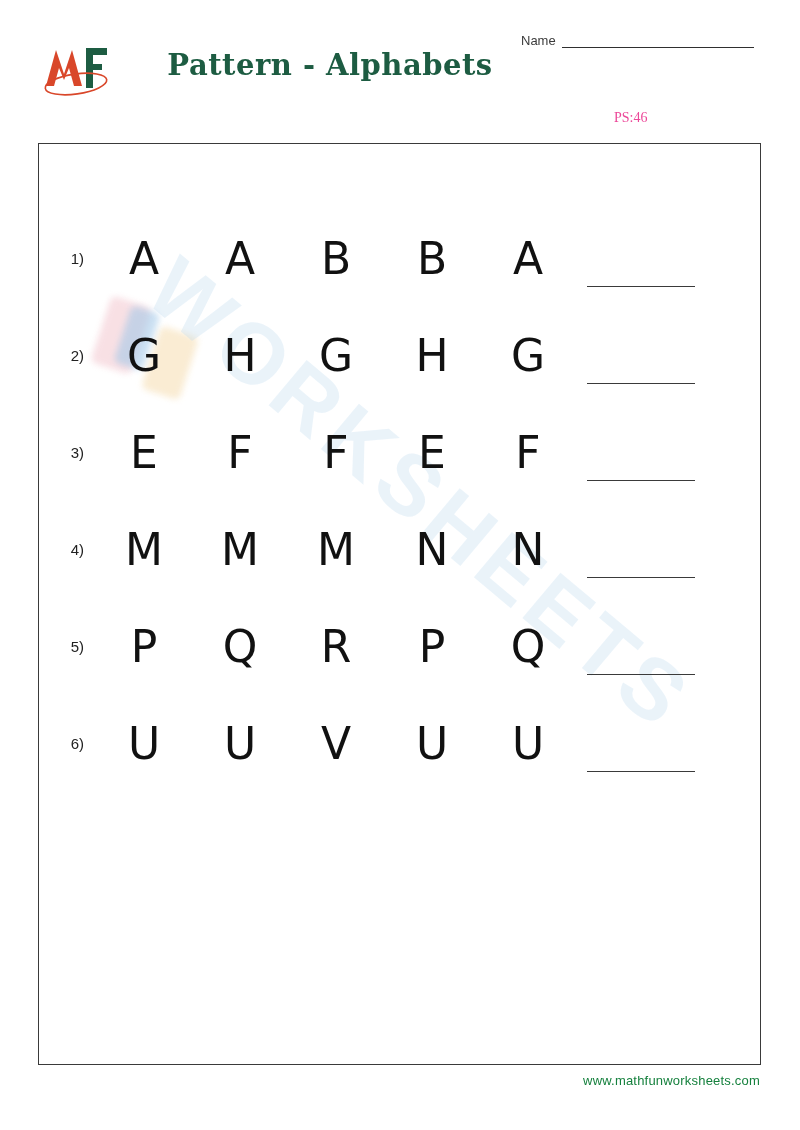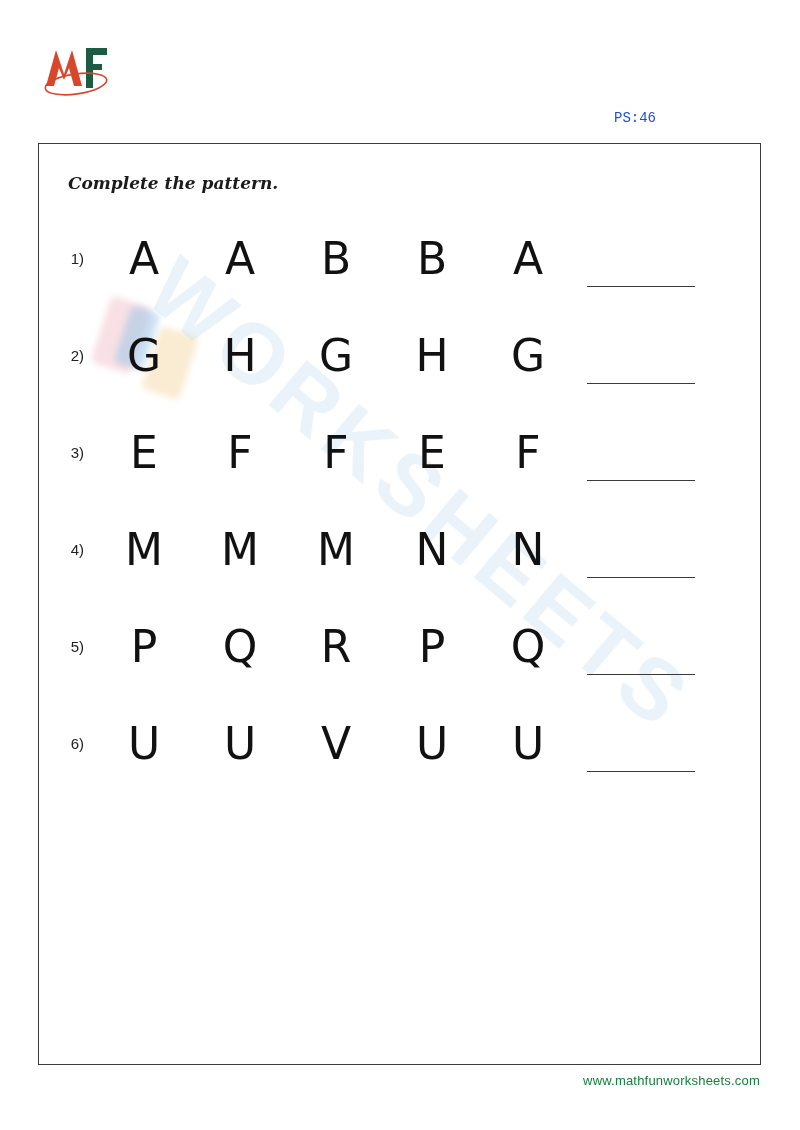--- a/index.html
+++ b/index.html
@@ -211,6 +211,9 @@
     </div>
 
 
+    <div class="name-row">
+      <span class="field-label">Name</span><span class="field-line"></span>
+    </div>
 
 
     <div class="ps-code">PS:46</div>

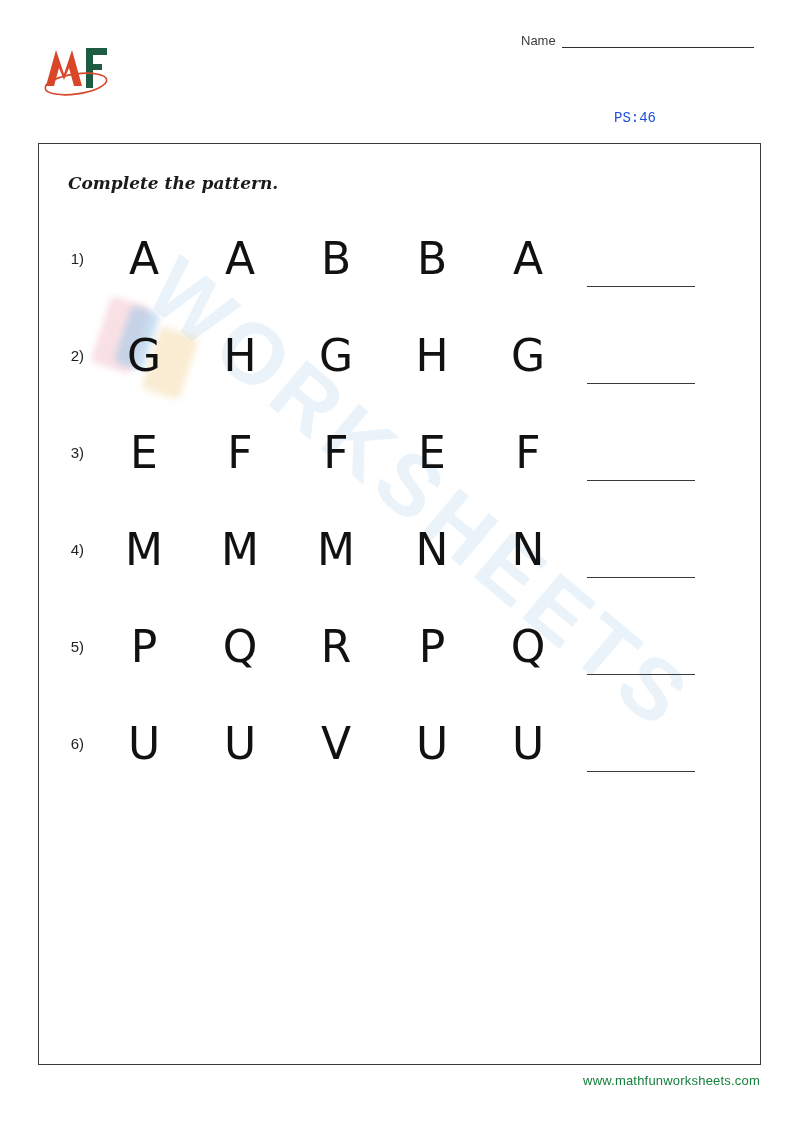--- a/index.html
+++ b/index.html
@@ -210,6 +210,7 @@
       </svg>
     </div>
 
+    <div class="worksheet-title">Pattern - Alphabets</div>
 
     <div class="name-row">
       <span class="field-label">Name</span><span class="field-line"></span>

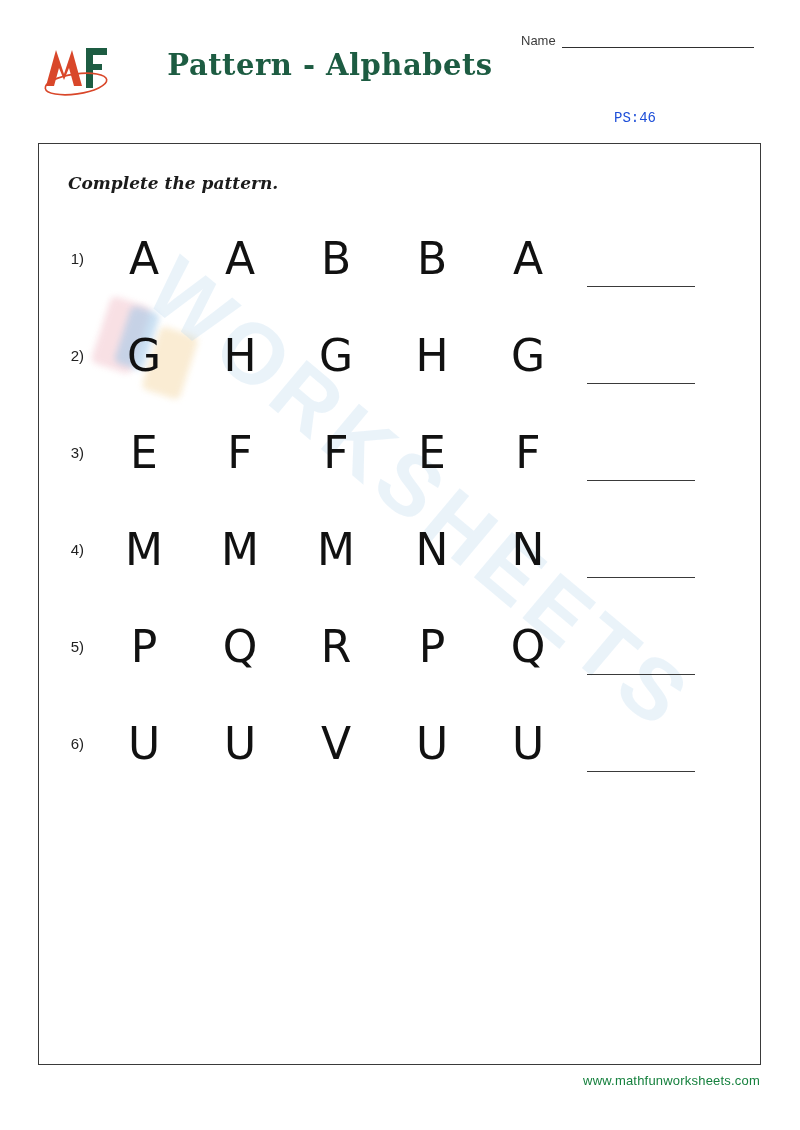--- a/index.html
+++ b/index.html
@@ -80,8 +80,8 @@
     left: 614px;
     top: 110px;
     font-size: 14px;
-    color: #1d4ed8;
-    font-family: Liberation Mono, monospace;
+    color: #ec4899;
+    font-family: Liberation Serif, serif;
   }
 
   

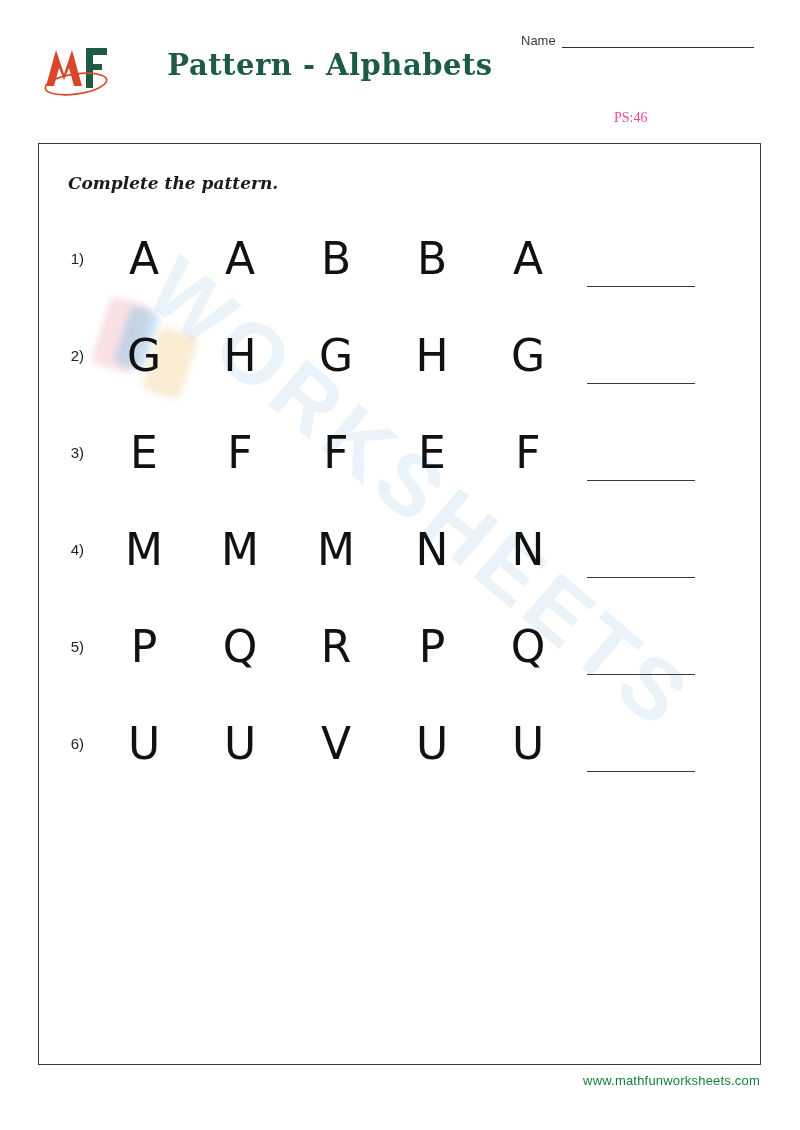--- a/index.html
+++ b/index.html
@@ -222,7 +222,6 @@
 
   <div class="sheet-box"></div>
 
-  <div class="instruction">Complete the pattern.</div>
 
   <div class="wm-blob wm-b1"></div>
   <div class="wm-blob wm-b2"></div>

